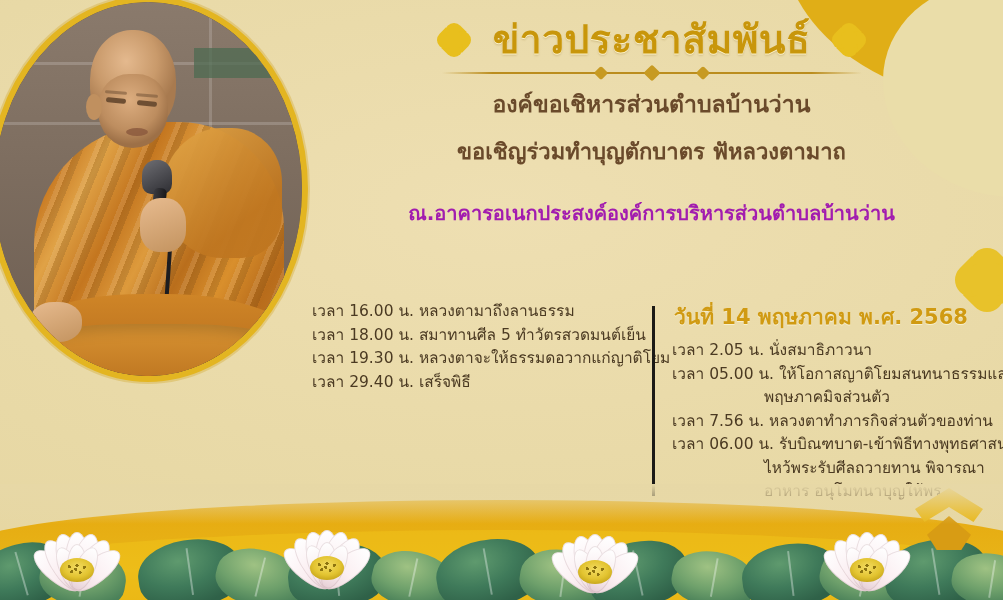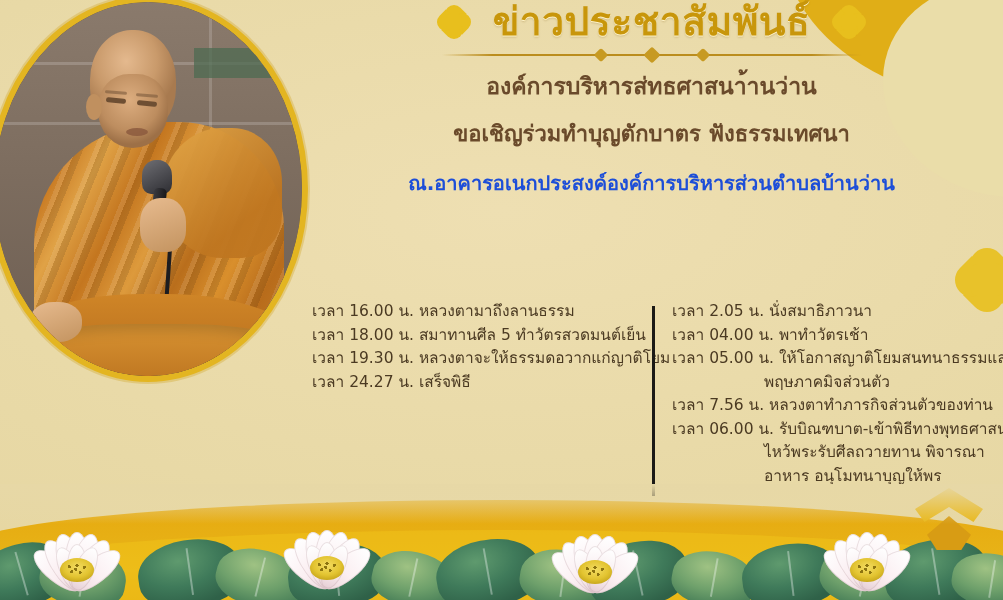--- a/index.html
+++ b/index.html
@@ -148,7 +148,7 @@
 
   
   .header{
-    position:absolute; left:300px; top:0; width:703px;
+    position:absolute; left:300px; top:18px; width:703px;
     text-align:center;
   }
   .title-row{

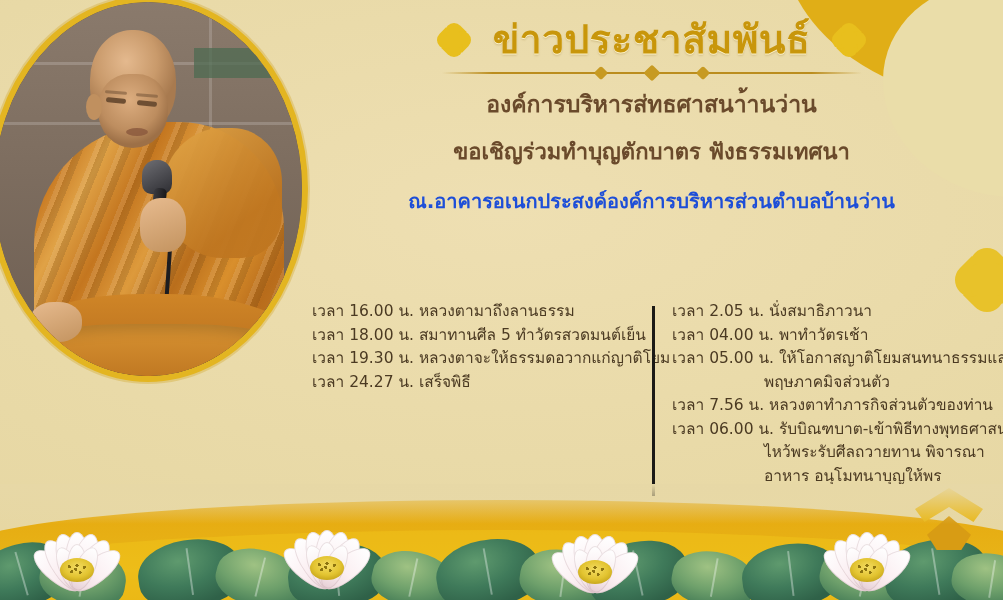--- a/index.html
+++ b/index.html
@@ -390,7 +390,7 @@
         <div class="dot d3"></div>
     </div>
 
-    <div class="line-org thai">องค์การบริหารส่ทธศาสนา้านว่าน</div>
+    <div class="line-org thai">องค์ขอเชิหารส่วนตำบลบ้านว่าน</div>
     <div class="line-invite thai">ขอเชิญร่วมทำบุญตักบาตร ฟังธรรมเทศนา</div>
     <div class="line-place thai">ณ.อาคารอเนกประสงค์องค์การบริหารส่วนตำบลบ้านว่าน</div>
   </div>

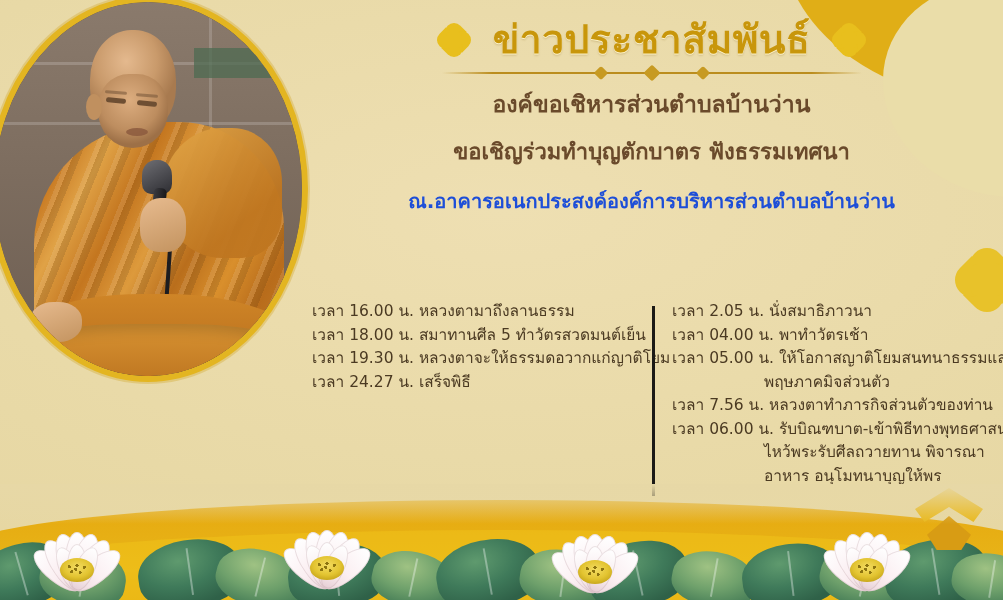--- a/index.html
+++ b/index.html
@@ -391,7 +391,7 @@
     </div>
 
     <div class="line-org thai">องค์ขอเชิหารส่วนตำบลบ้านว่าน</div>
-    <div class="line-invite thai">ขอเชิญร่วมทำบุญตักบาตร ฟังธรรมเทศนา</div>
+    <div class="line-invite thai">ขอเชิญร่วมทำบุญตักบาตร ฟัหลวงตามาถ</div>
     <div class="line-place thai">ณ.อาคารอเนกประสงค์องค์การบริหารส่วนตำบลบ้านว่าน</div>
   </div>
 

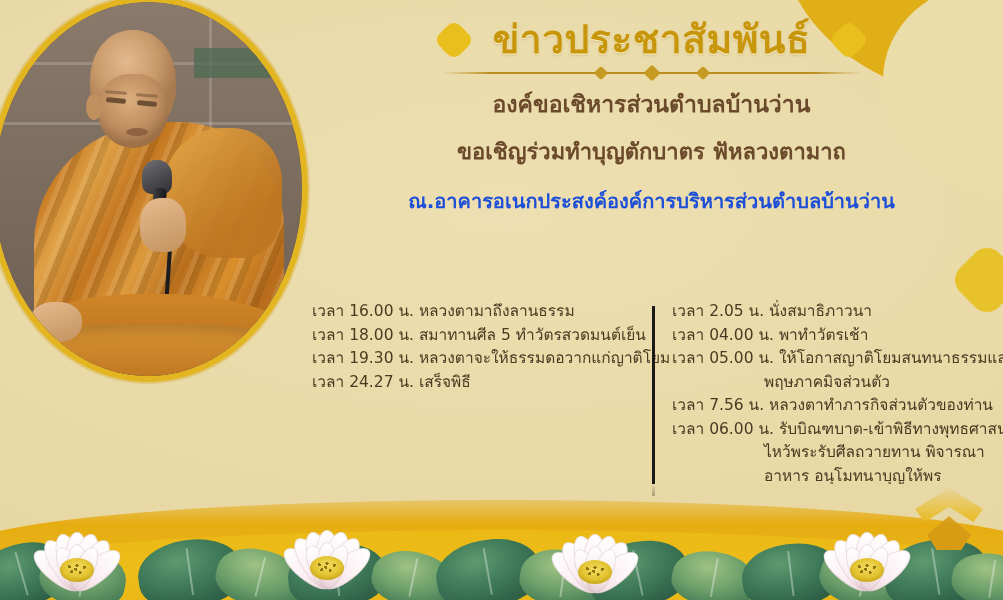--- a/index.html
+++ b/index.html
@@ -202,7 +202,7 @@
     text-shadow:0 1px 0 rgba(255,250,220,.7);
   }
   .line-place{
-    font-size:20px; font-weight:bold; color:#1d4ed8; margin-top:16px;
+    font-size:20px; font-weight:bold; color:#a21caf; margin-top:28px;
   }
   .line-agenda{
     font-size:21px; font-weight:bold; color:#d89a12; margin-top:12px;

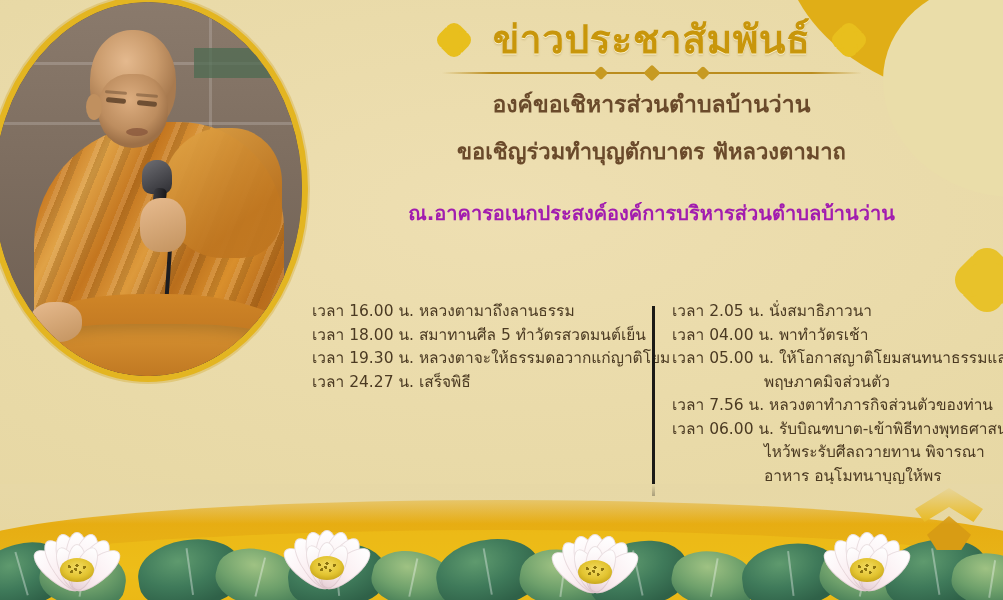--- a/index.html
+++ b/index.html
@@ -417,6 +417,7 @@
     <div class="divider"></div>
 
     <div class="col col-right">
+      <div class="day-head thai">วันที่ 14 พฤษภาคม พ.ศ. 2568</div>
       <ul class="sched-list">
         <li class="thai">เวลา 2.05 น. นั่งสมาธิภาวนา</li>
         <li class="thai">เวลา 04.00 น. พาทำวัตรเช้า</li>

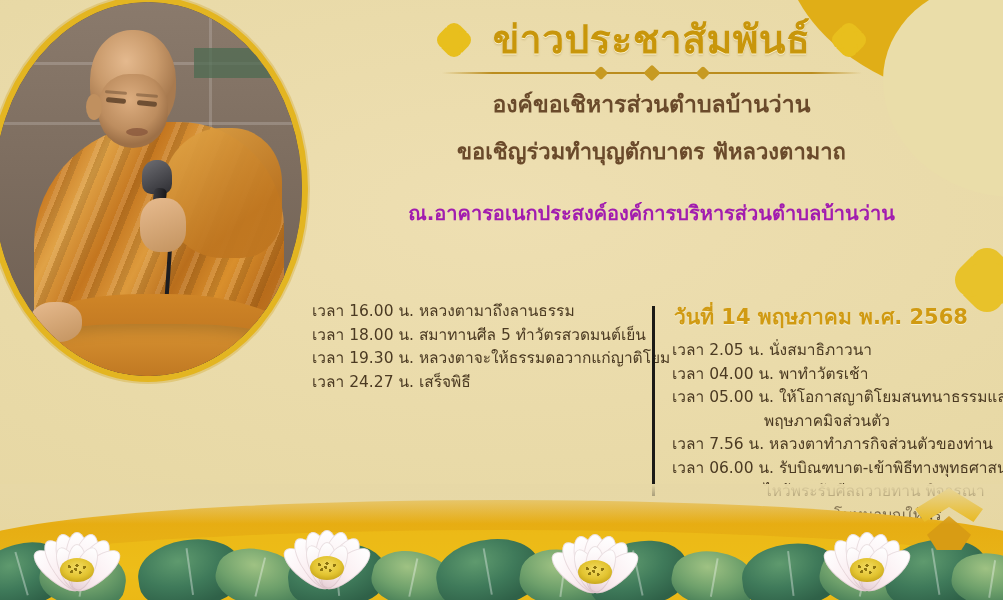--- a/index.html
+++ b/index.html
@@ -410,7 +410,7 @@
         <li class="thai">เวลา 16.00 น. หลวงตามาถึงลานธรรม</li>
         <li class="thai">เวลา 18.00 น. สมาทานศีล 5 ทำวัตรสวดมนต์เย็น</li>
         <li class="thai">เวลา 19.30 น. หลวงตาจะให้ธรรมดอวากแก่ญาติโยม</li>
-        <li class="thai">เวลา 24.27 น. เสร็จพิธี</li>
+        <li class="thai">เวลา 29.40 น. เสร็จพิธี</li>
       </ul>
     </div>
 

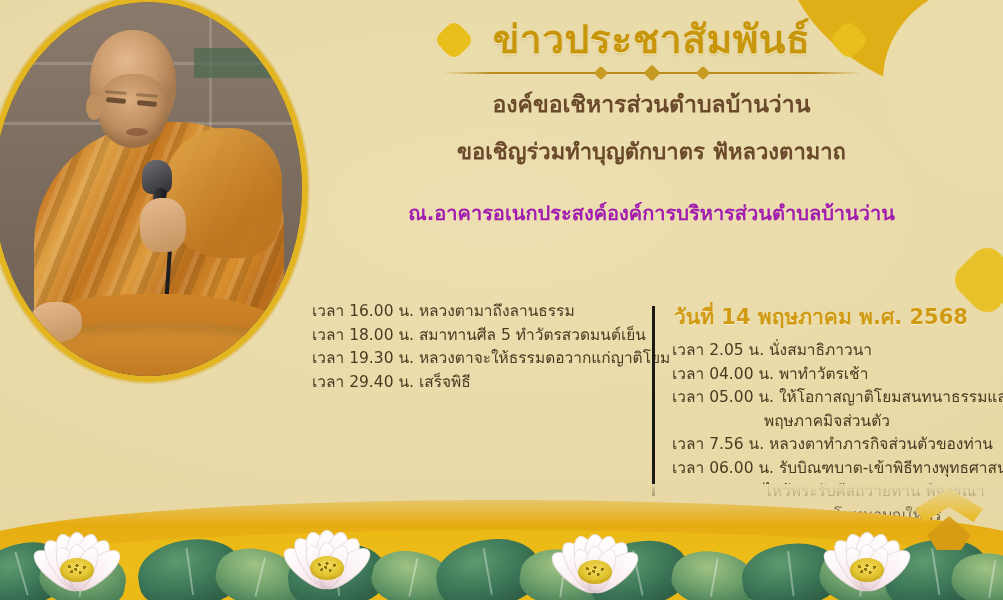--- a/index.html
+++ b/index.html
@@ -420,7 +420,6 @@
       <div class="day-head thai">วันที่ 14 พฤษภาคม พ.ศ. 2568</div>
       <ul class="sched-list">
         <li class="thai">เวลา 2.05 น. นั่งสมาธิภาวนา</li>
-        <li class="thai">เวลา 04.00 น. พาทำวัตรเช้า</li>
         <li class="thai">
           <span>เวลา 05.00 น. ให้โอกาสญาติโยมสนทนาธรรมและ</span>
           <span class="cont">พฤษภาคมิจส่วนตัว</span>

